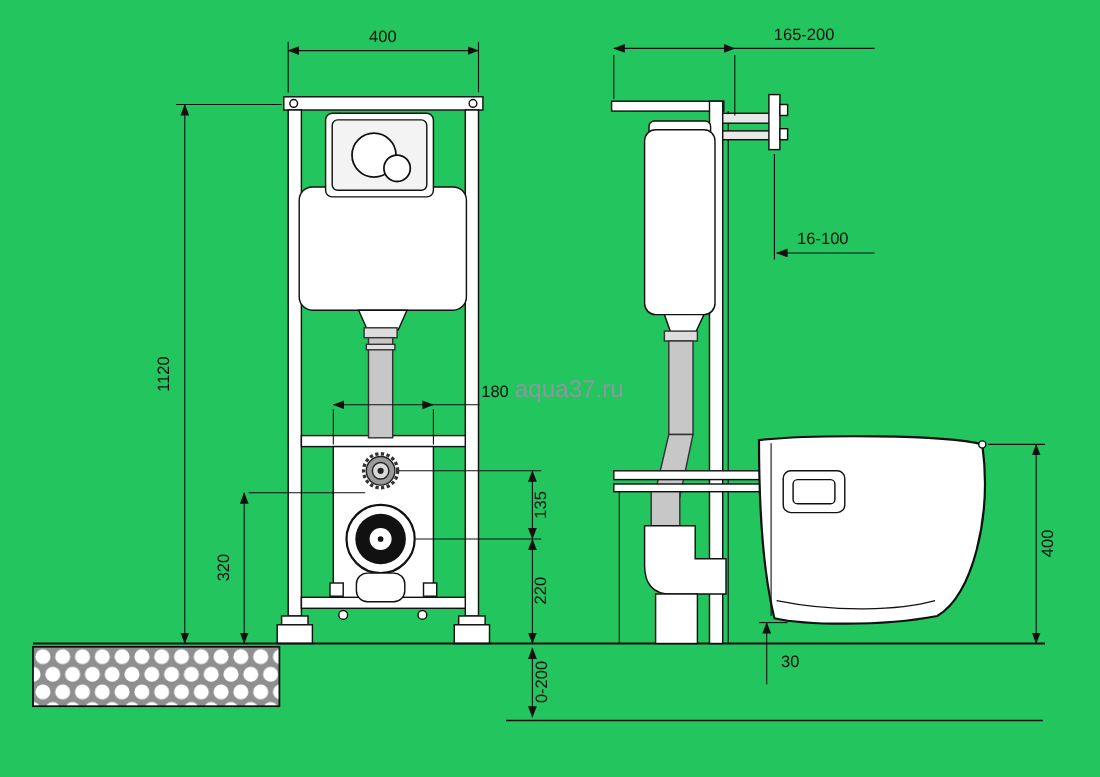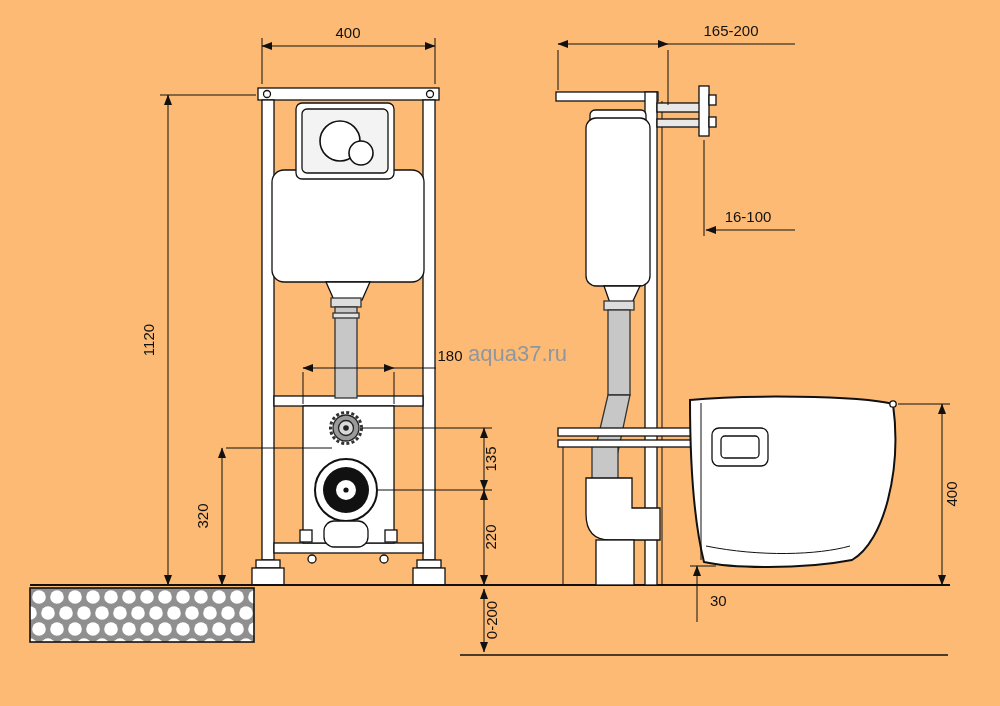--- a/index.html
+++ b/index.html
@@ -3,7 +3,7 @@
 <meta charset="utf-8">
 <style>
   html,body{margin:0;padding:0;background:#ffffff;}
-  .page{position:relative;width:1000px;height:706px;background:#fdba74;overflow:hidden;
+  .page{position:relative;width:1000px;height:706px;background:#22c55e;overflow:hidden;
         font-family:"Liberation Sans", sans-serif;}
   svg{display:block;}
   text{font-family:"Liberation Sans", sans-serif;fill:#111;}

